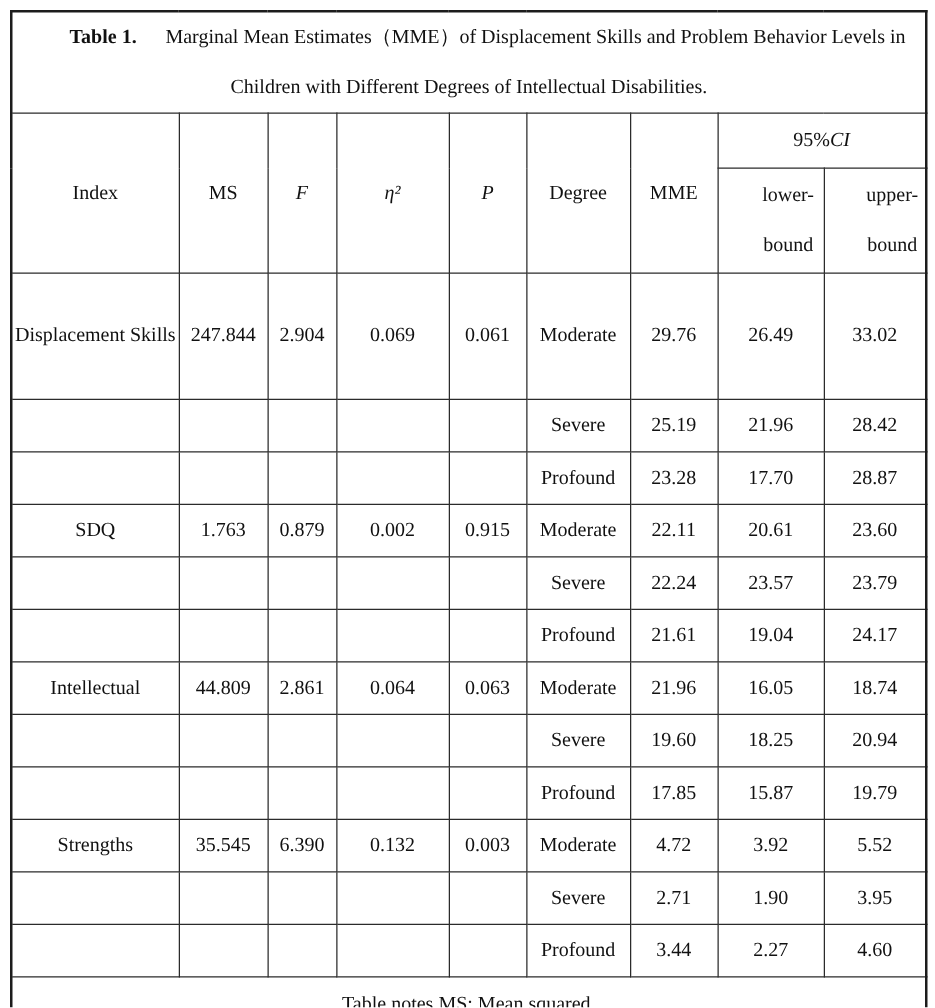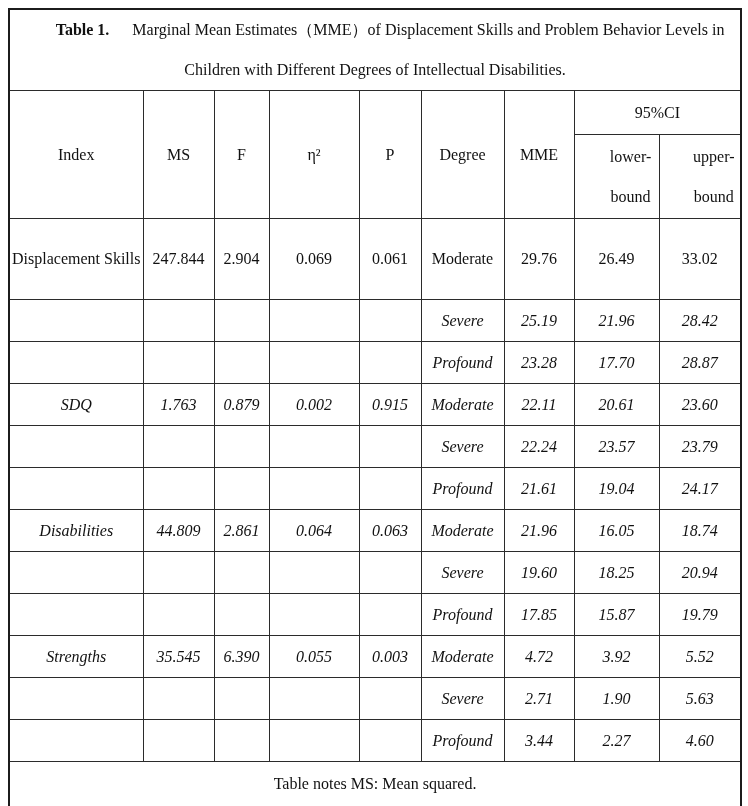--- a/index.html
+++ b/index.html
@@ -57,7 +57,7 @@
     line-height: 22px;
     padding: 7px 8px 4px 8px;
   }
-  .it { }
+  .it { font-style: italic; }
   td.twoline span { display: block; line-height: 40px; margin-left: 28px; }
 </style>
 </head>

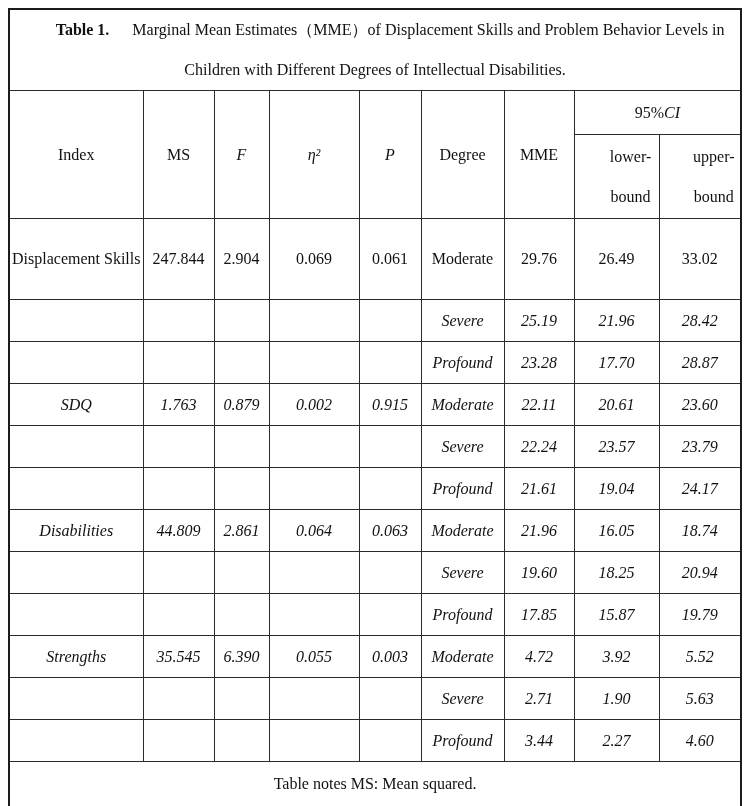--- a/index.html
+++ b/index.html
@@ -38,7 +38,7 @@
   tr.r-title  { height: 80px; }
   tr.r-h1     { height: 44px; }
   tr.r-h2     { height: 84px; }
-  tr.r-big    { height: 81px; }
+  tr.r-big    { height: 101px; }
   tr.r-std    { height: 42px; font-style: italic; }
   tr.r-notes  { height: 46px; }
 

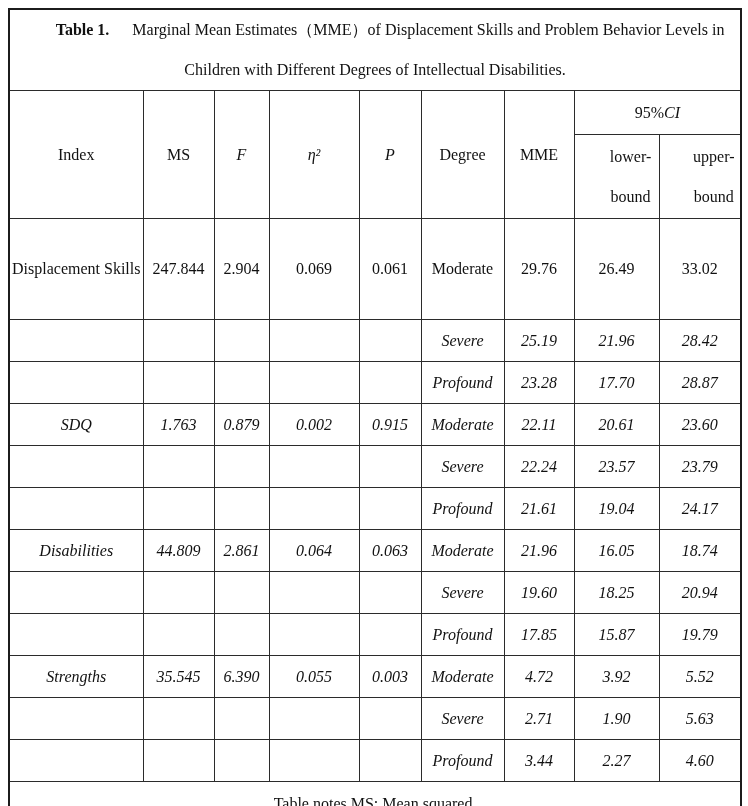--- a/index.html
+++ b/index.html
@@ -39,7 +39,7 @@
   tr.r-h1     { height: 44px; }
   tr.r-h2     { height: 84px; }
   tr.r-big    { height: 101px; }
-  tr.r-std    { height: 42px; font-style: italic; }
+  tr.r-std    { height: 42px; }
   tr.r-notes  { height: 46px; }
 
   td.title-cell {

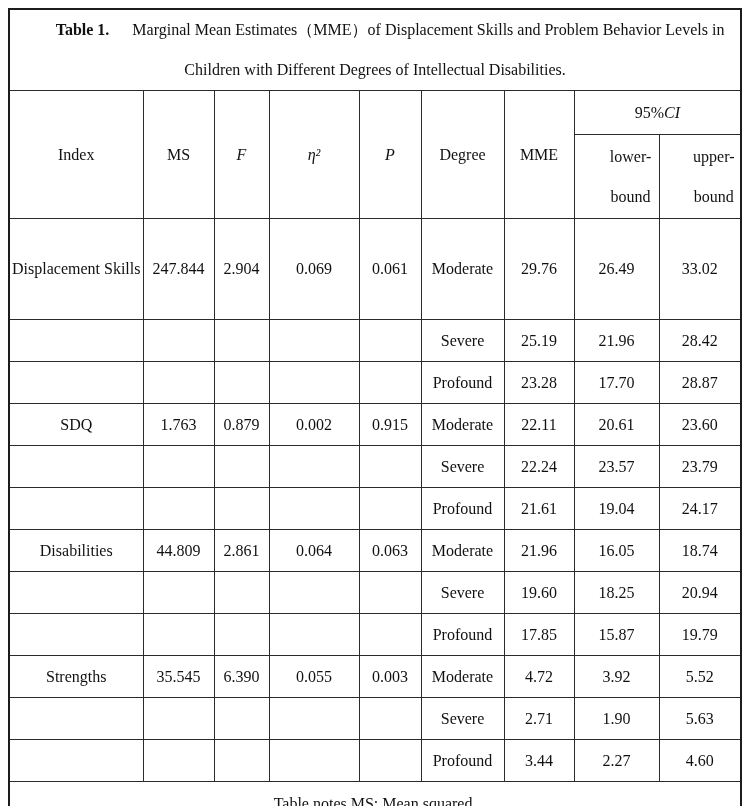--- a/index.html
+++ b/index.html
@@ -172,7 +172,7 @@
       <td>24.17</td>
     </tr>
     <tr class="r-std">
-      <td>Disabilities</td>
+      <td>Intellectual</td>
       <td>44.809</td>
       <td>2.861</td>
       <td>0.064</td>

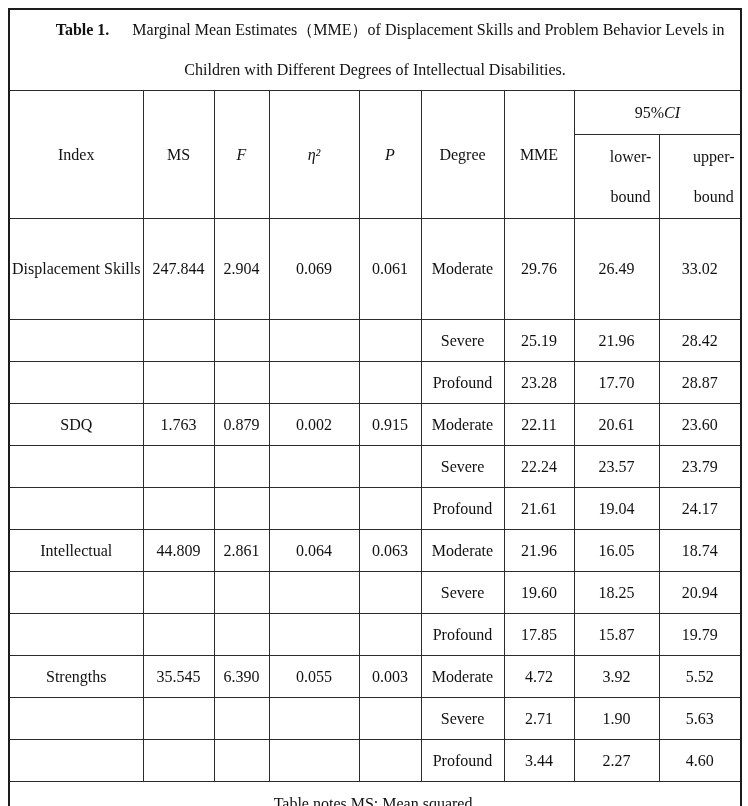--- a/index.html
+++ b/index.html
@@ -208,7 +208,7 @@
       <td>Strengths</td>
       <td>35.545</td>
       <td>6.390</td>
-      <td>0.055</td>
+      <td>0.132</td>
       <td>0.003</td>
       <td>Moderate</td>
       <td>4.72</td>

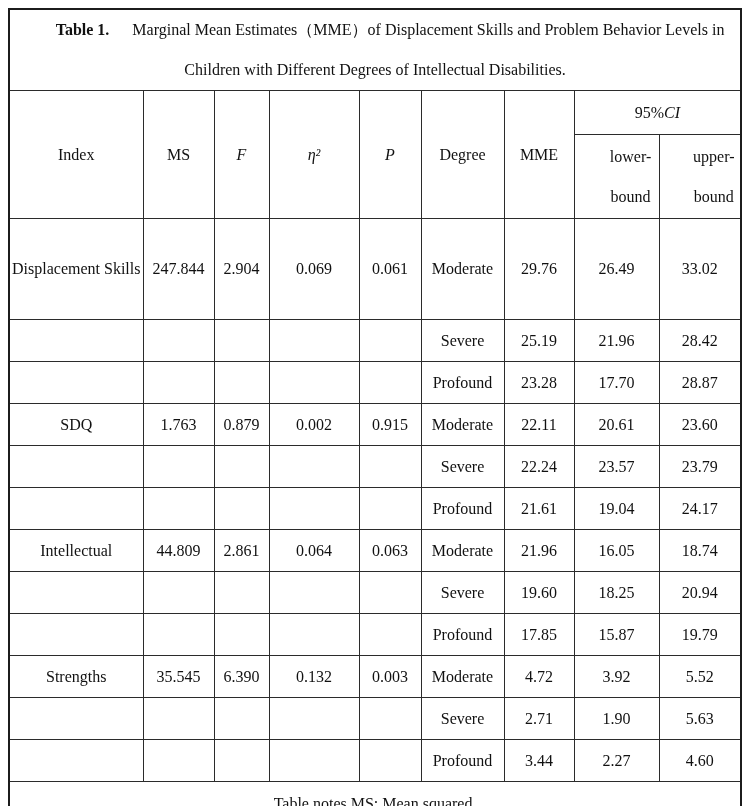--- a/index.html
+++ b/index.html
@@ -224,7 +224,7 @@
       <td>Severe</td>
       <td>2.71</td>
       <td>1.90</td>
-      <td>5.63</td>
+      <td>3.95</td>
     </tr>
     <tr class="r-std">
       <td></td>

